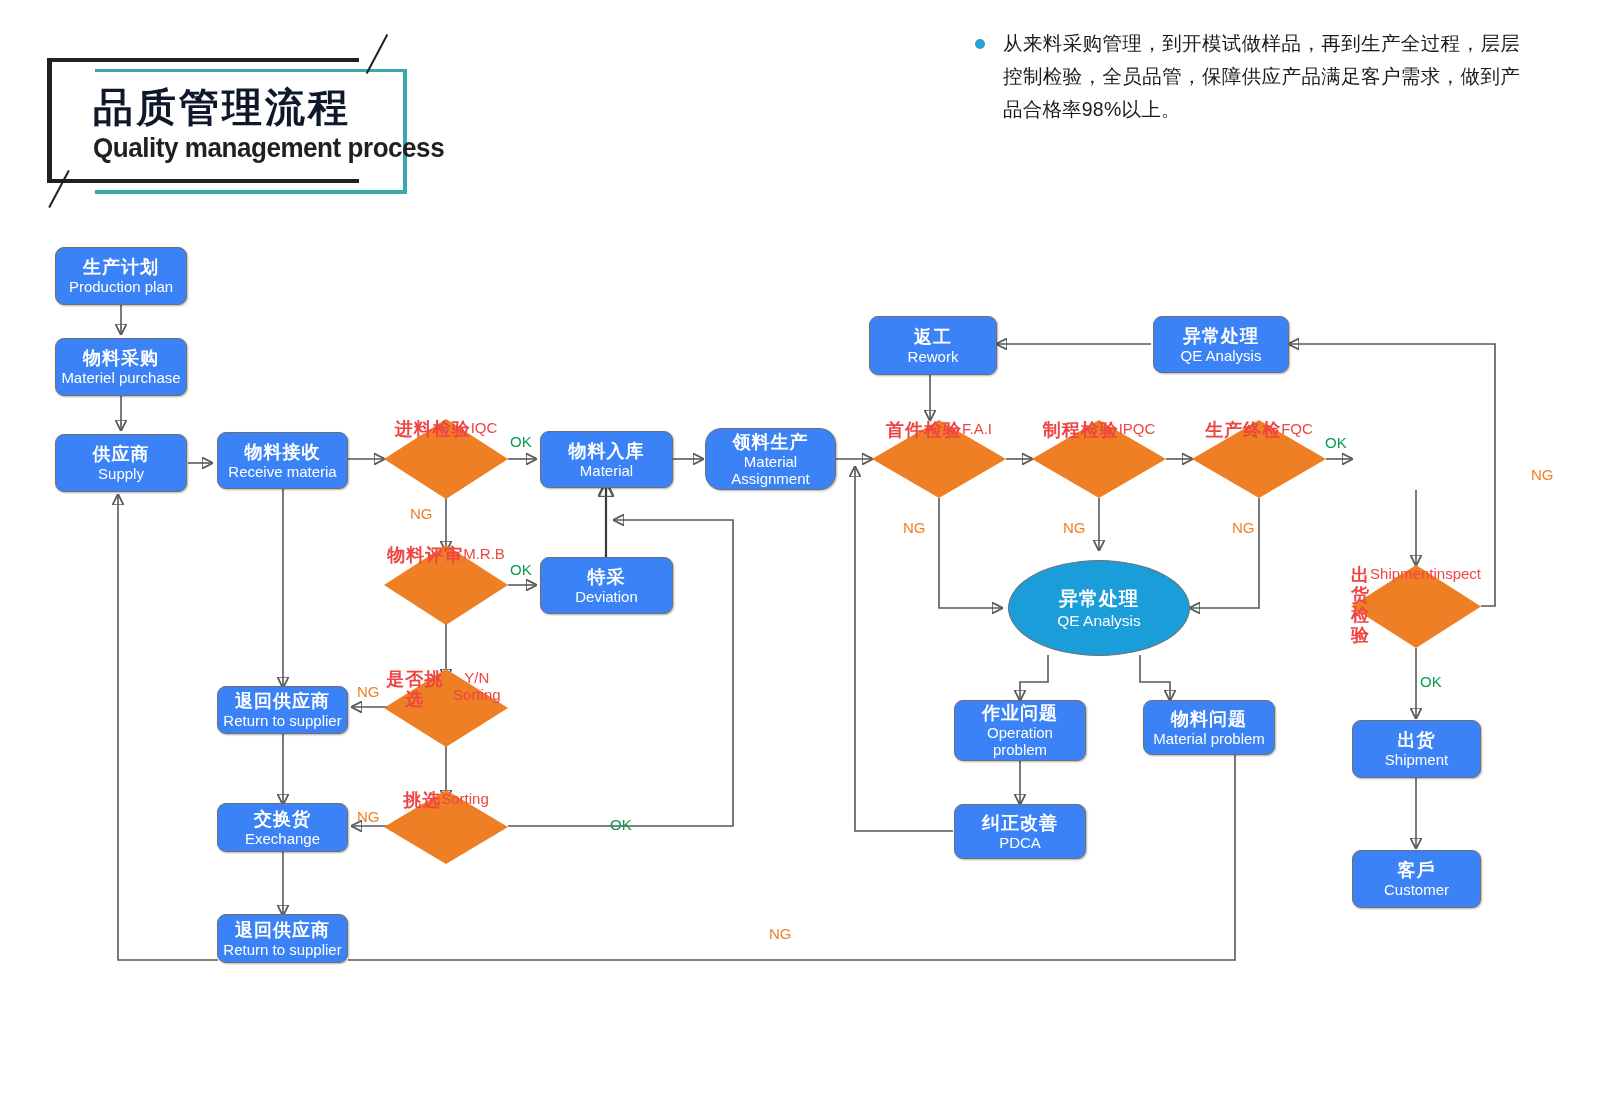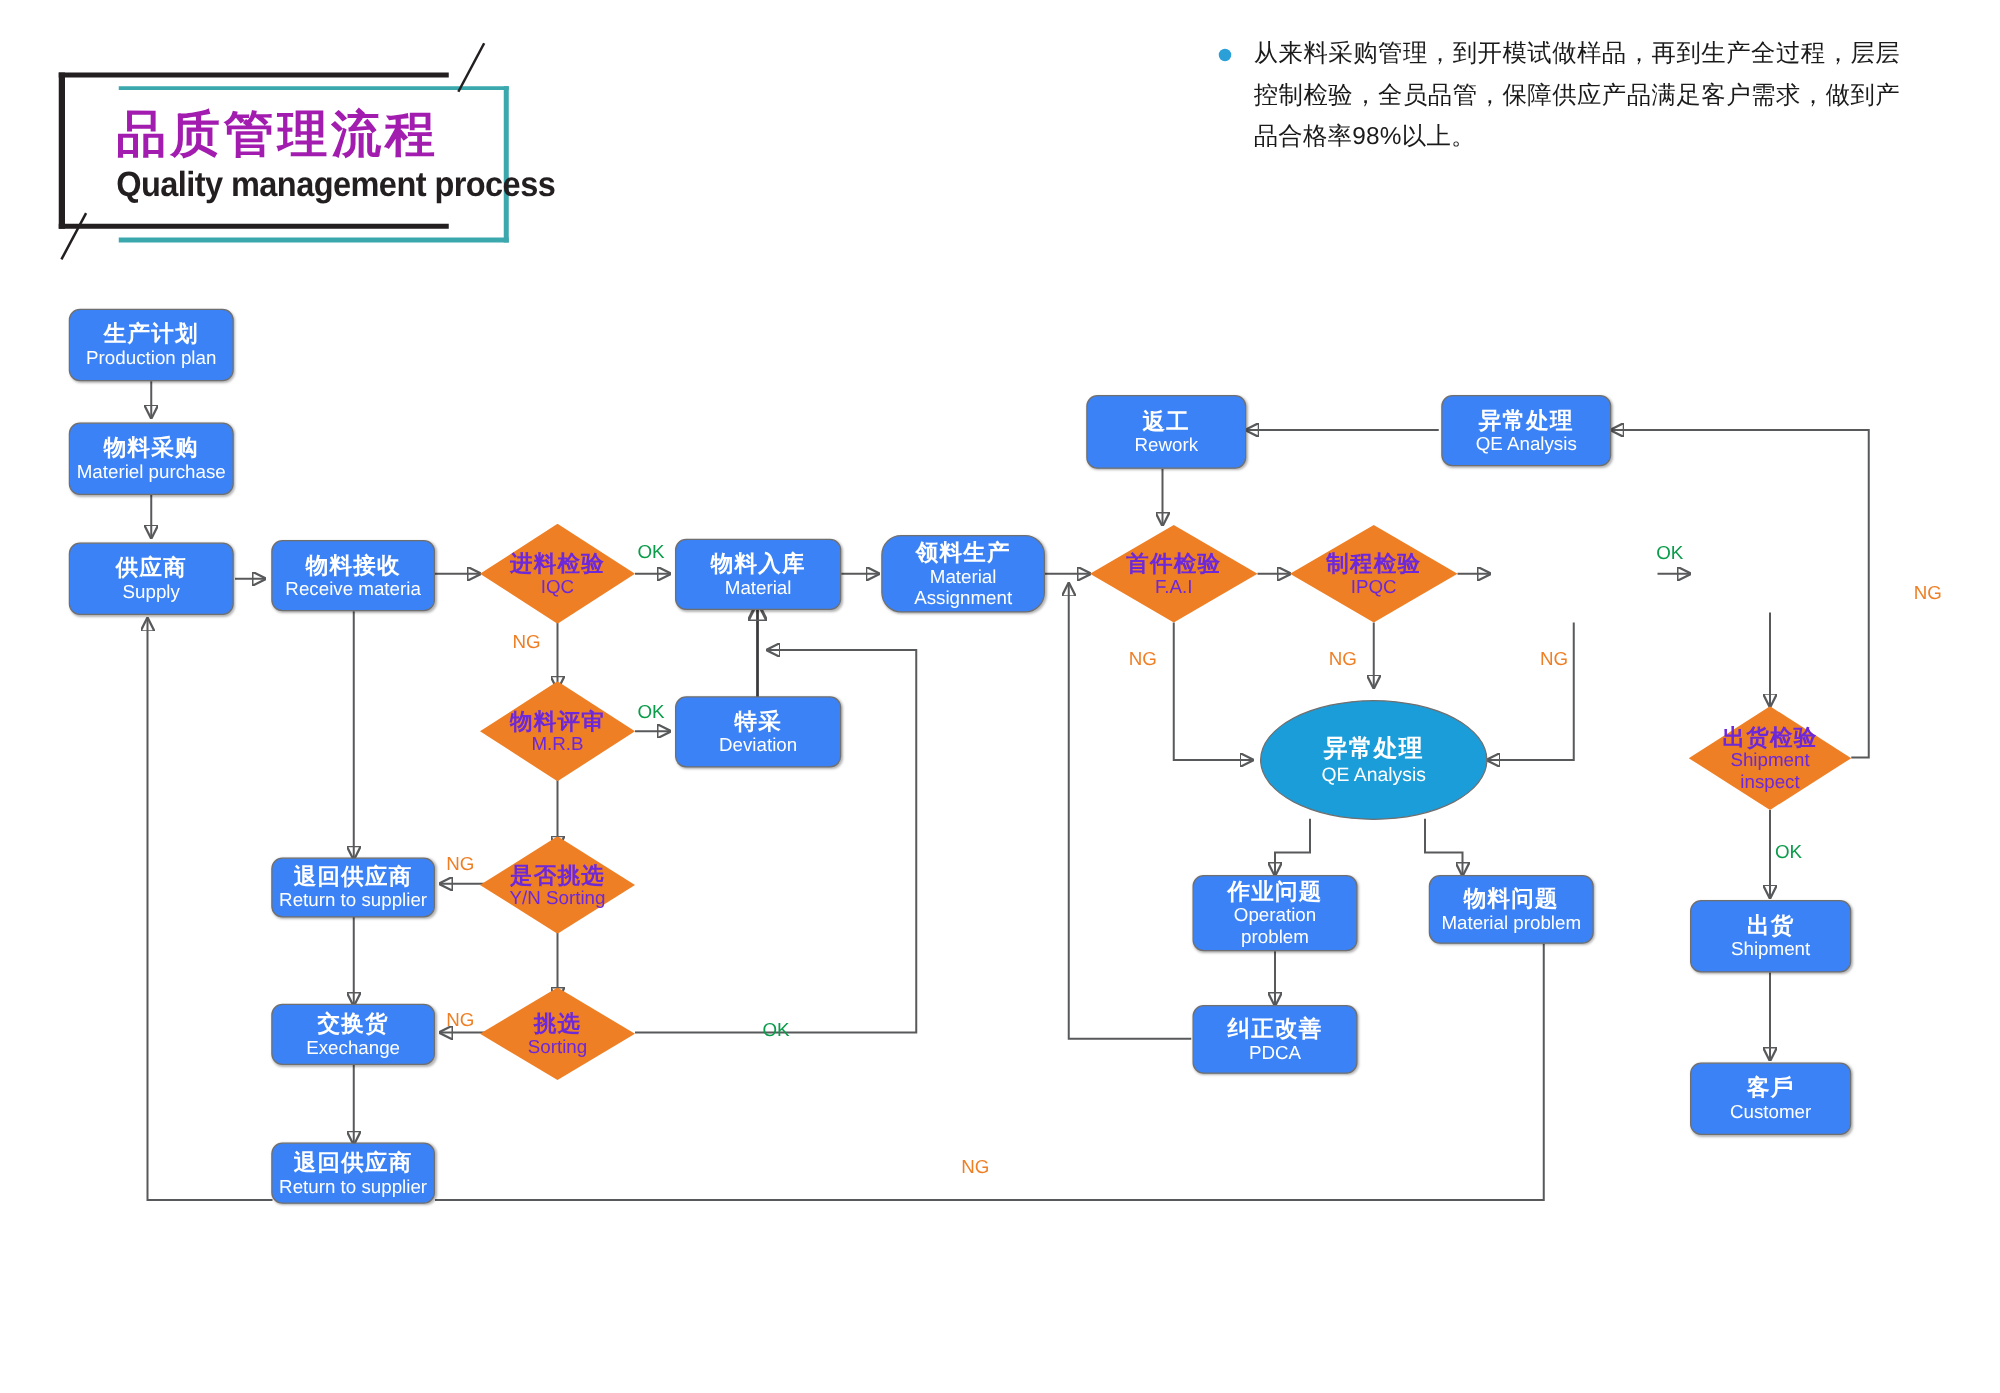--- a/index.html
+++ b/index.html
@@ -14,7 +14,7 @@
   #title-frame-teal{position:absolute;left:48px;top:11px;width:312px;height:125px;
       border-right:4px solid #3aa8ad;border-top:3px solid #3aa8ad;border-bottom:4px solid #3aa8ad;
       box-sizing:border-box;}
-  #title-cn{position:absolute;left:46px;top:22px;font-size:40px;font-weight:bold;color:#a21caf;
+  #title-cn{position:absolute;left:46px;top:22px;font-size:40px;font-weight:bold;color:#0f172a;
       letter-spacing:3px;white-space:nowrap;}
   #title-en{position:absolute;left:46px;top:74px;font-size:28px;font-weight:bold;color:#231f20;
       white-space:nowrap;letter-spacing:-0.5px;transform:scaleX(0.93);transform-origin:left top;}

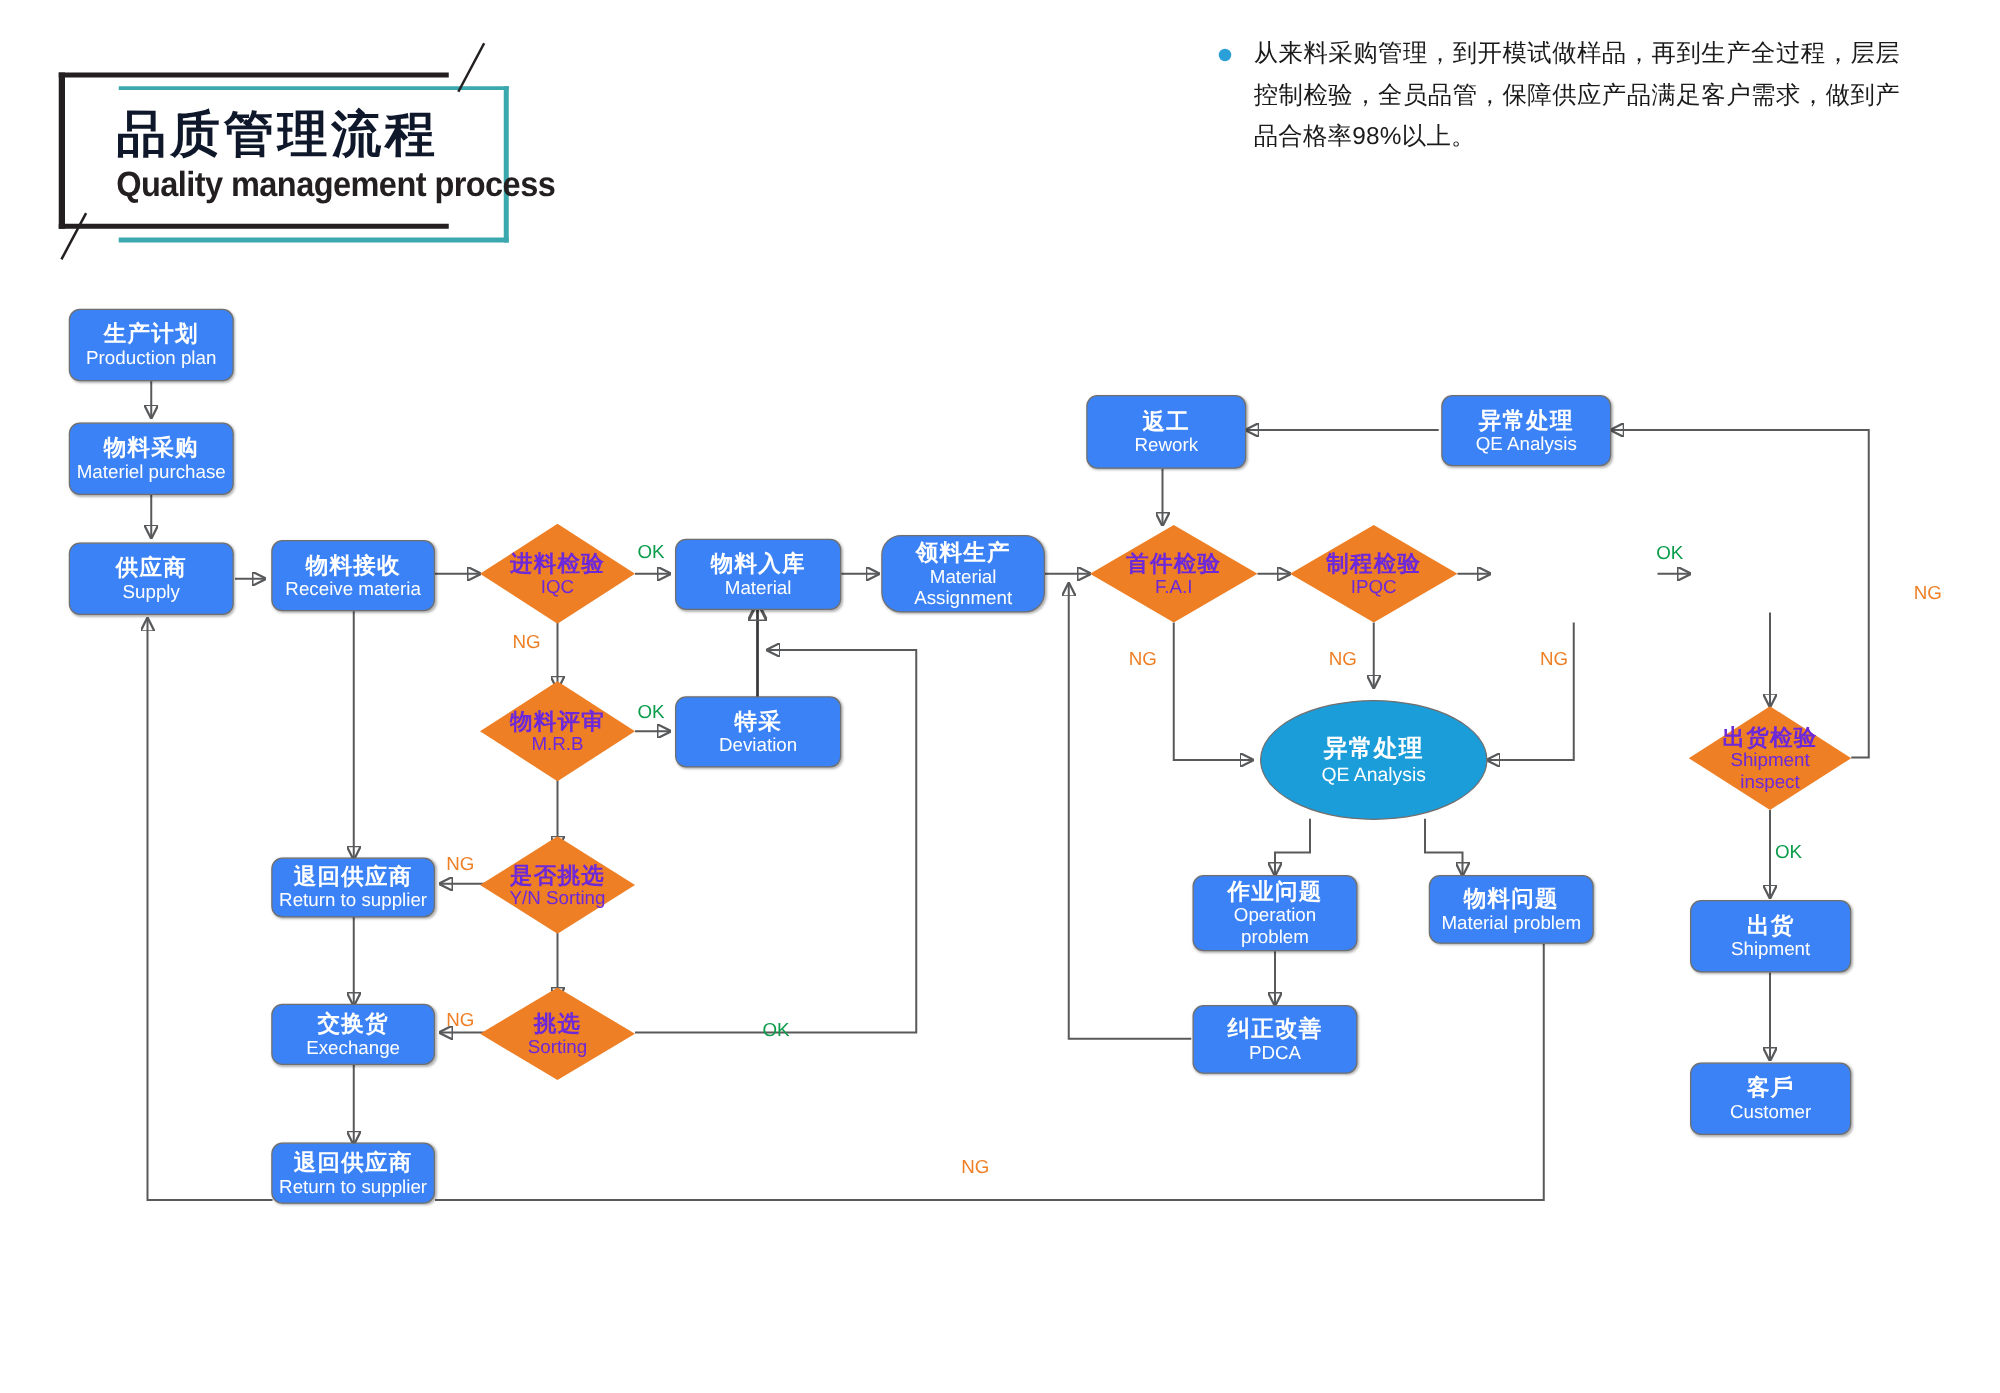--- a/index.html
+++ b/index.html
@@ -42,8 +42,8 @@
   .diamond{position:absolute;}
   .diamond .dshape{position:absolute;inset:0;background:#ee7f25;
       clip-path:polygon(50% 0,100% 50%,50% 100%,0 50%);}
-  .diamond .dtext{position:absolute;inset:0;display:flex;flex-direction:column;
-      align-items:center;justify-content:center;color:#6d28d9;text-align:center;}
+  .diamond .dtext{position:absolute;inset:0;display:flex;flex-direction:row;
+      justify-content:center;color:#ef4444;text-align:center;}
   .diamond .cn{font-size:18px;font-weight:bold;line-height:20px;letter-spacing:1px;}
   .diamond .en{font-size:15px;line-height:17px;}
 

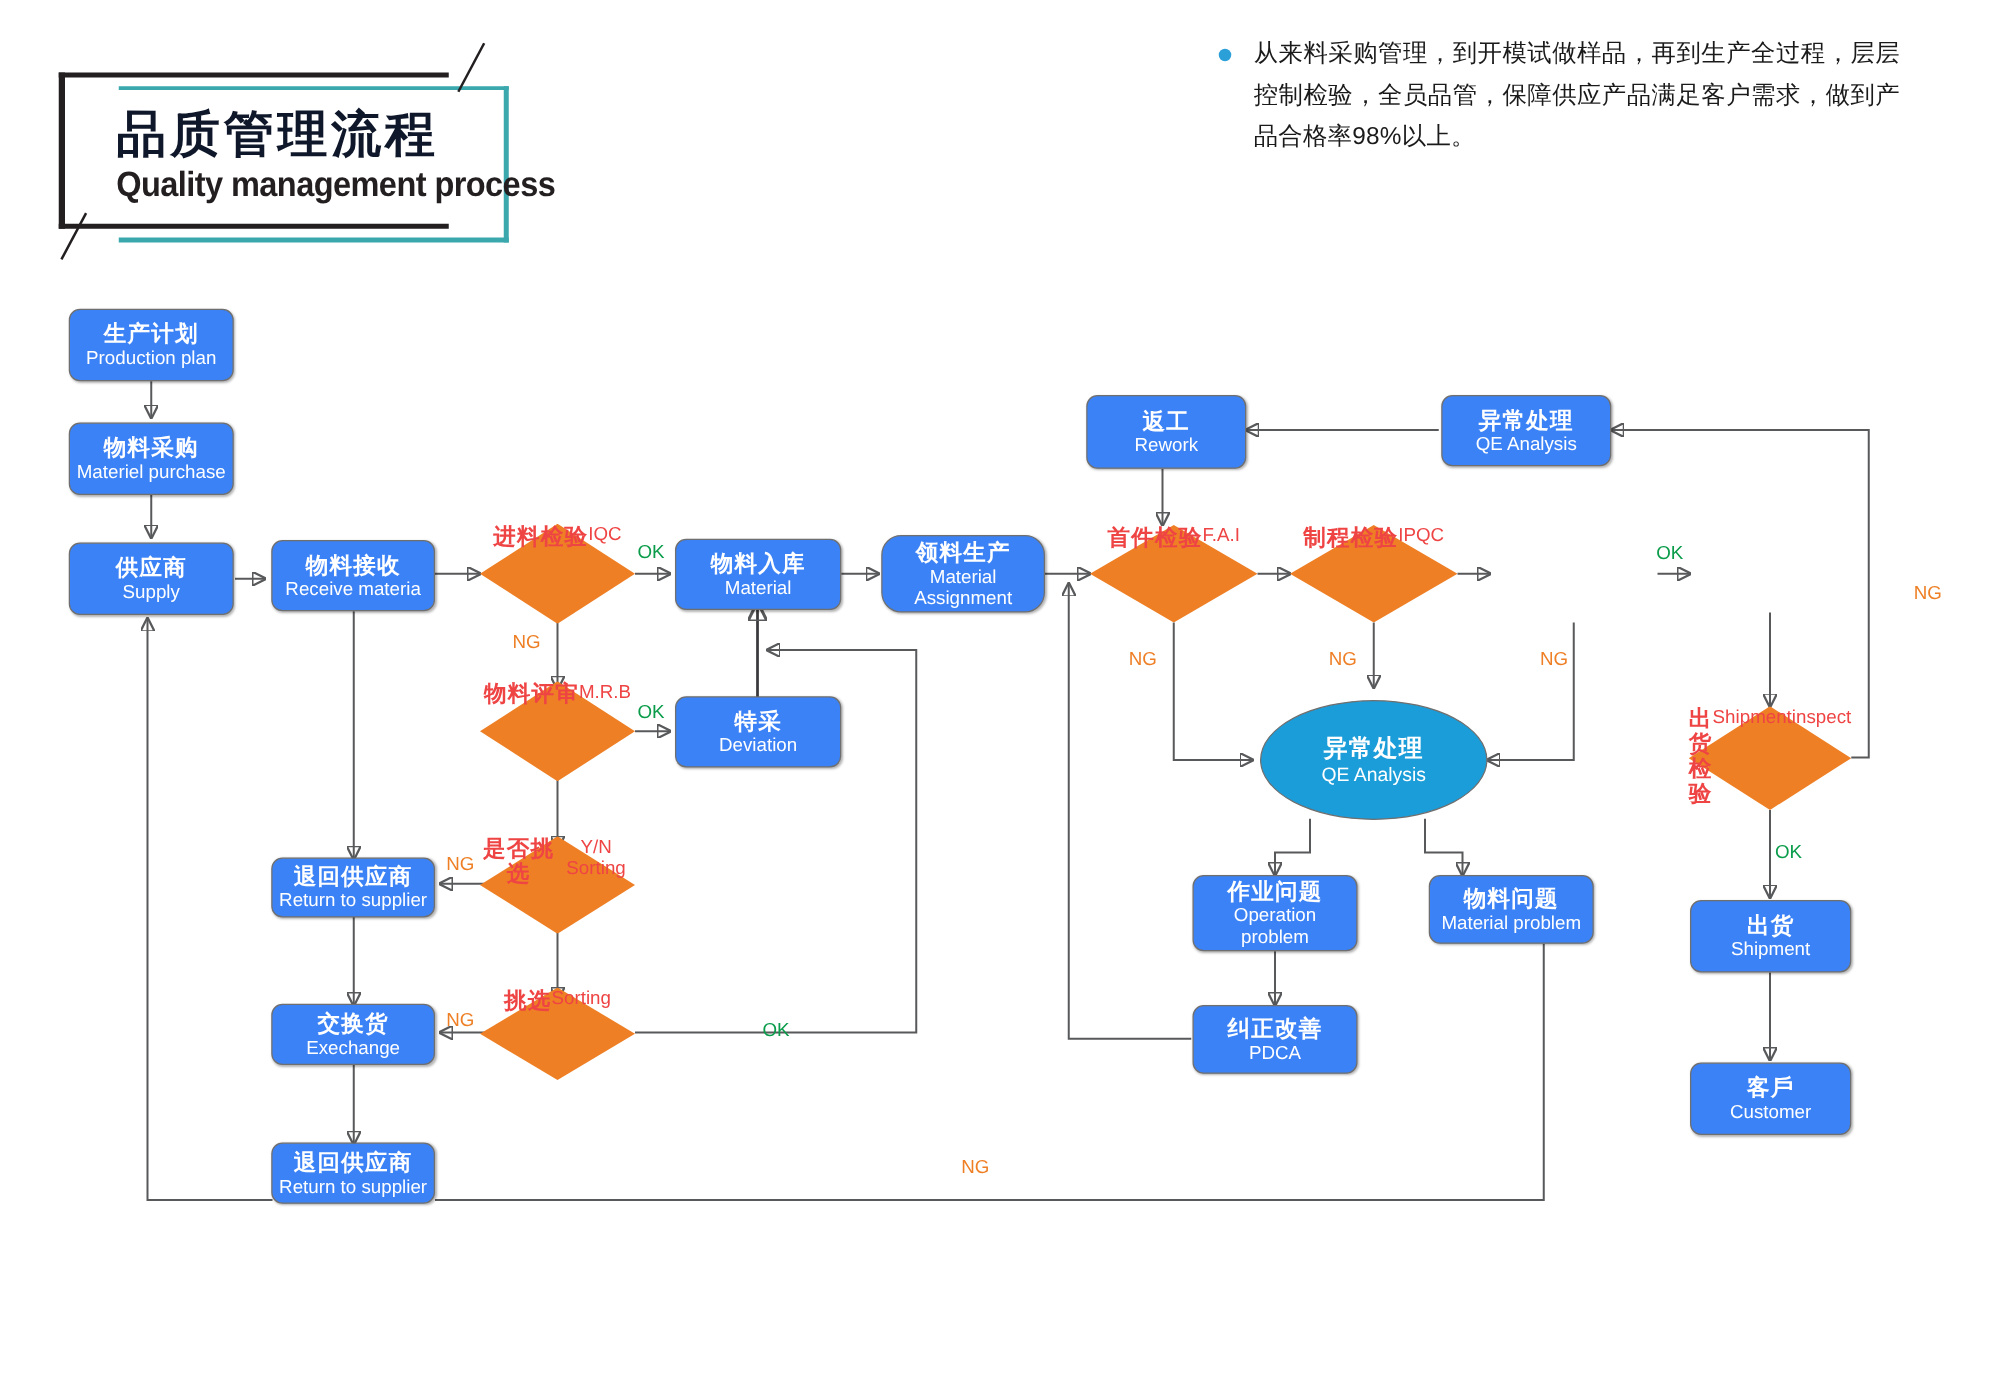--- a/index.html
+++ b/index.html
@@ -263,6 +263,13 @@
     </div>
   </div>
 
+  <div class="diamond" style="left:1192px;top:420px;width:134px;height:78px;">
+    <div class="dshape"></div>
+    <div class="dtext">
+      <div class="cn">生产终检</div>
+      <div class="en">FQC</div>
+    </div>
+  </div>
 
 
   <div class="node ellipse" style="left:1008px;top:560px;width:182px;height:96px;">

